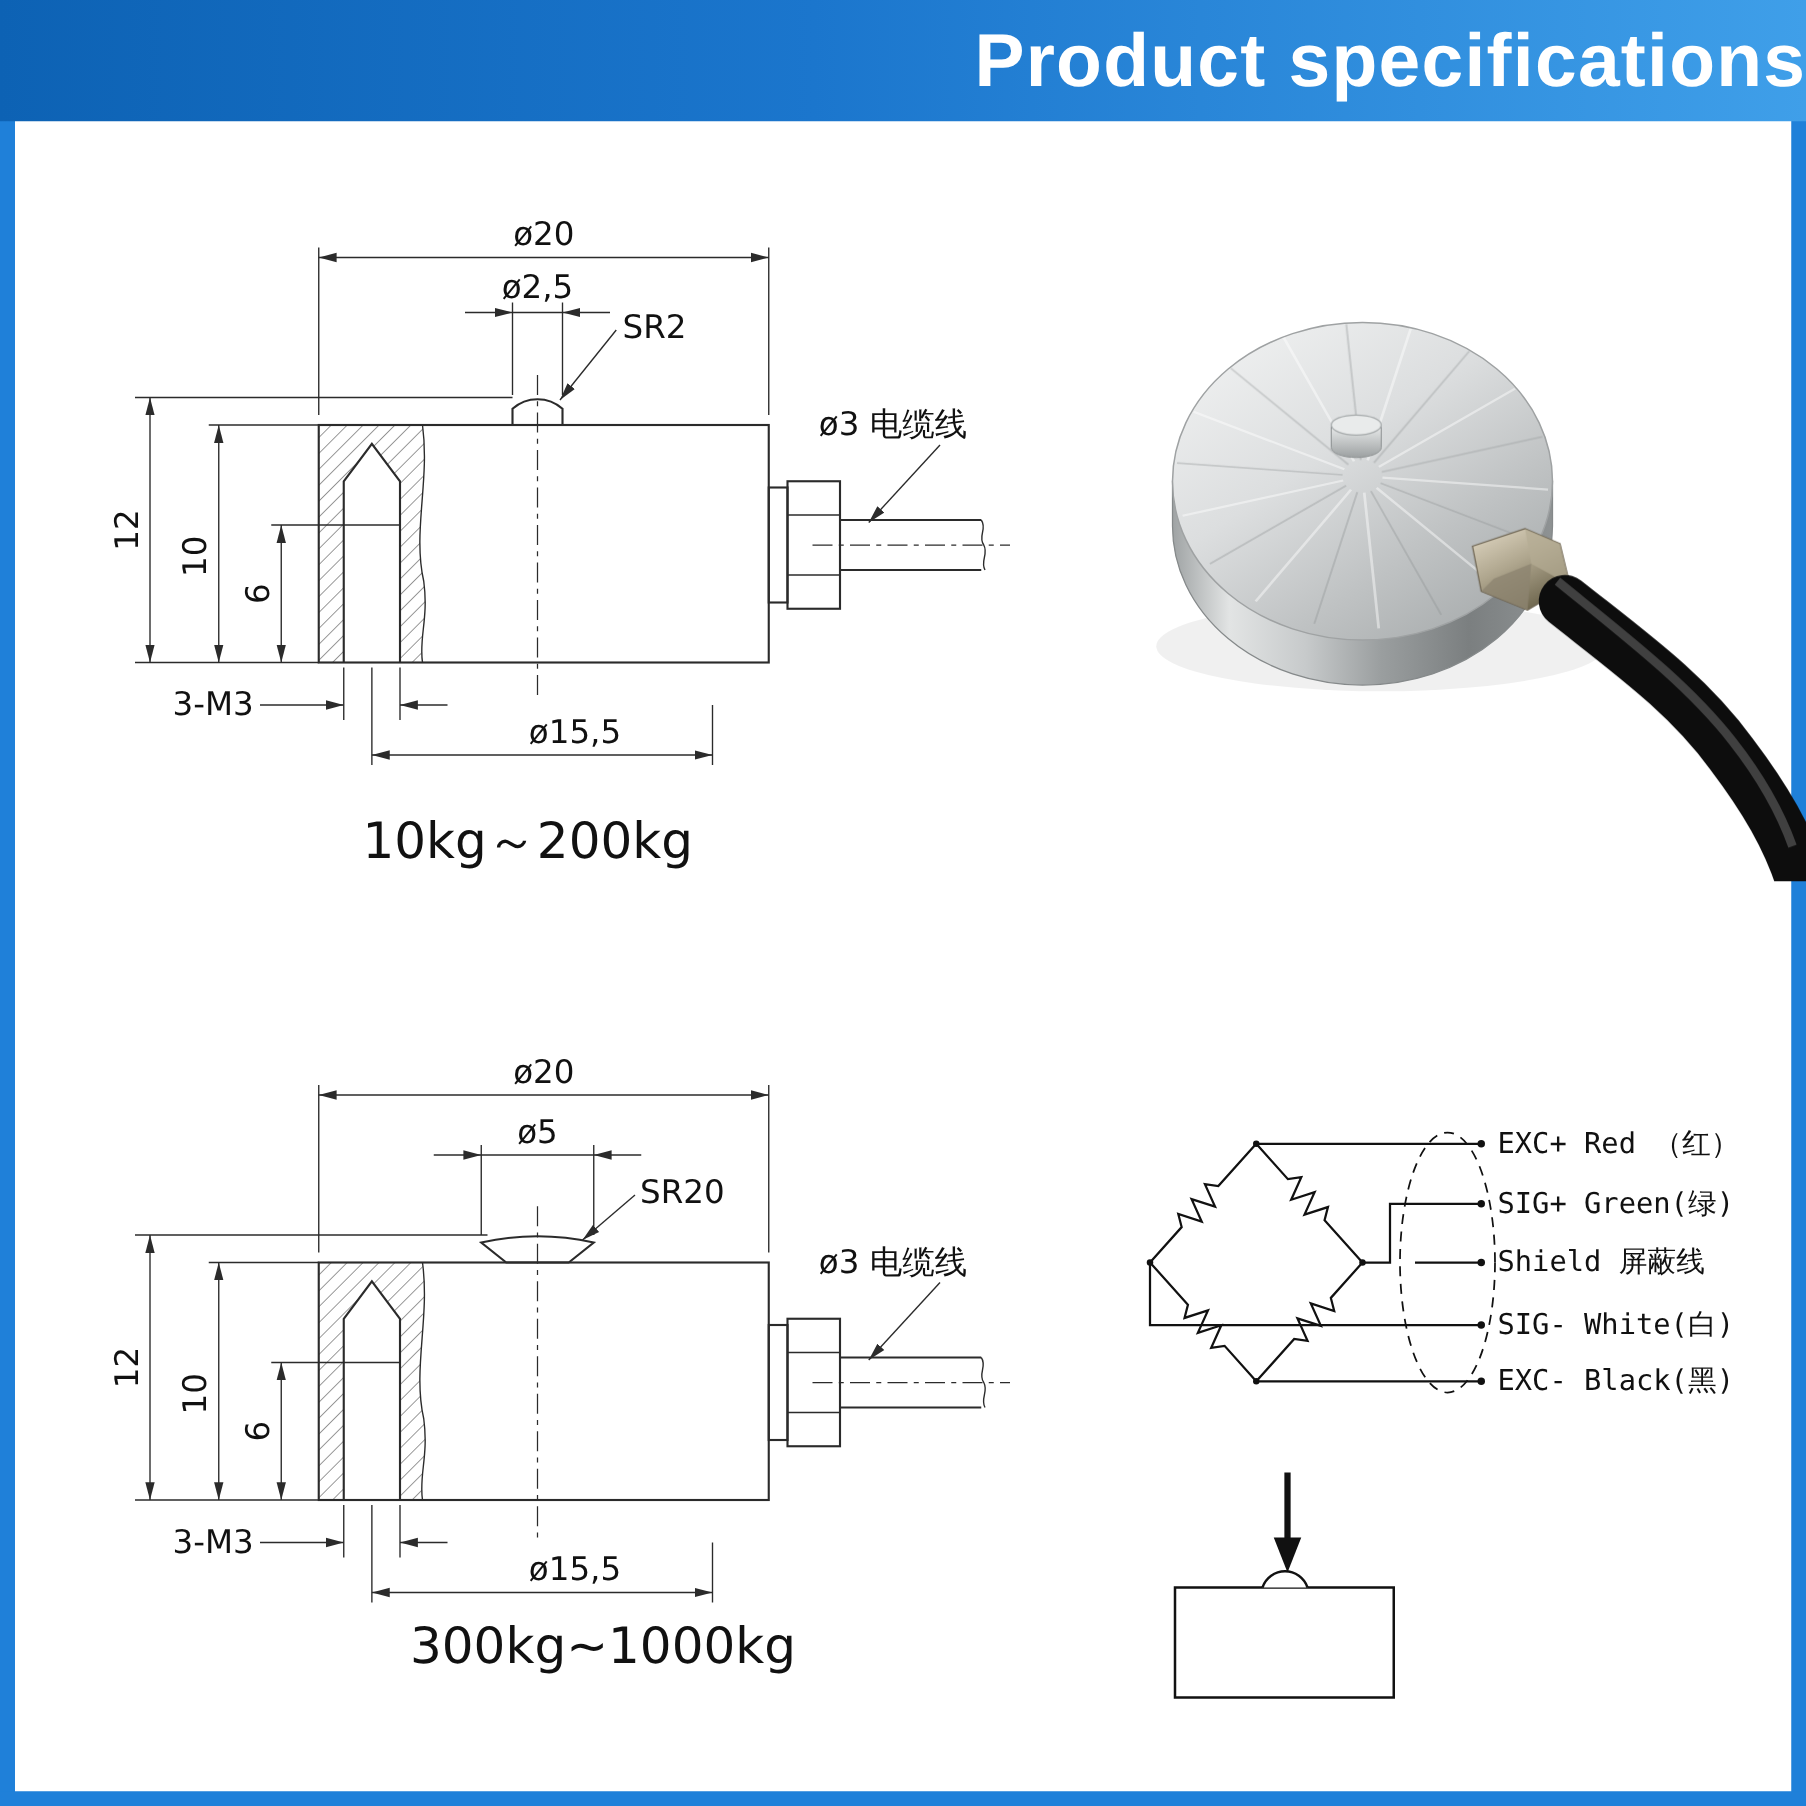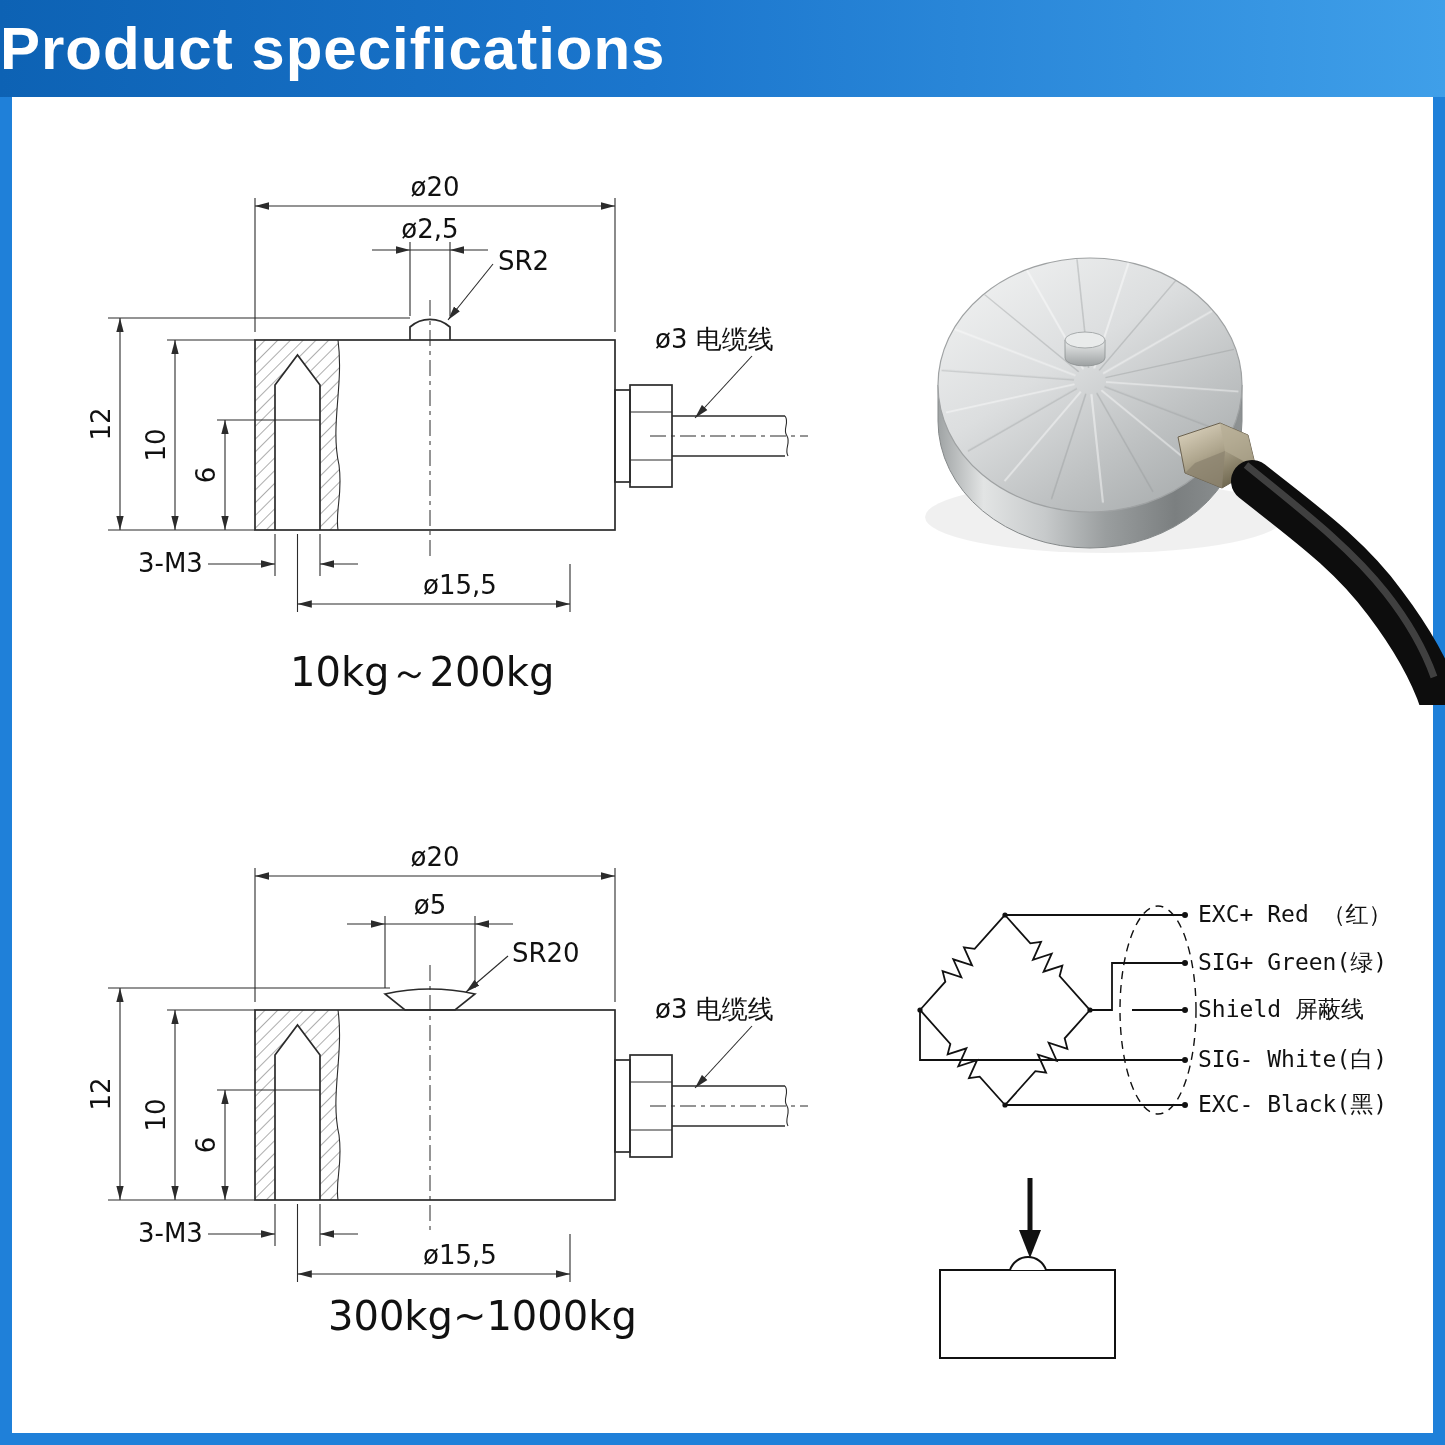--- a/index.html
+++ b/index.html
@@ -11,7 +11,7 @@
   .border.bottom{left:0;top:1433px;width:1445px;height:12px;}
   .header{position:absolute;left:0;top:0;width:1445px;height:97px;
           background:linear-gradient(90deg,#0d62b4 0%,#1b76cd 45%,#3f9fe9 100%);
-          display:flex;align-items:center;justify-content:flex-start;}
+          display:flex;align-items:center;justify-content:flex-end;}
   .header h1{margin:0;color:#ffffff;font-size:60px;font-weight:700;letter-spacing:1px;
              font-family:"Liberation Sans","DejaVu Sans",sans-serif;}
   svg{position:absolute;}

